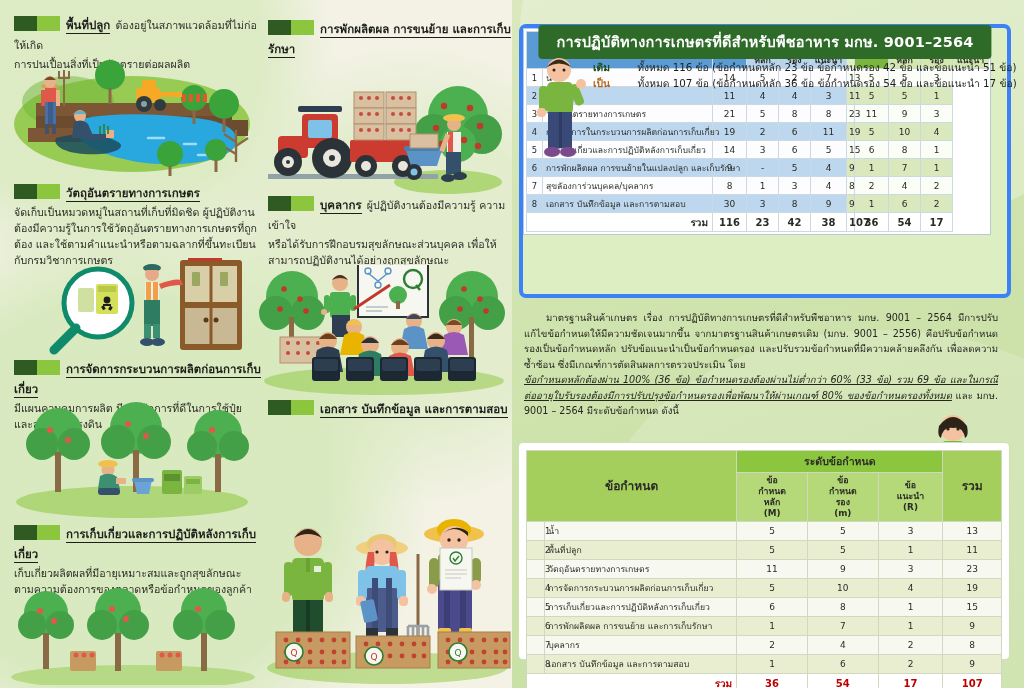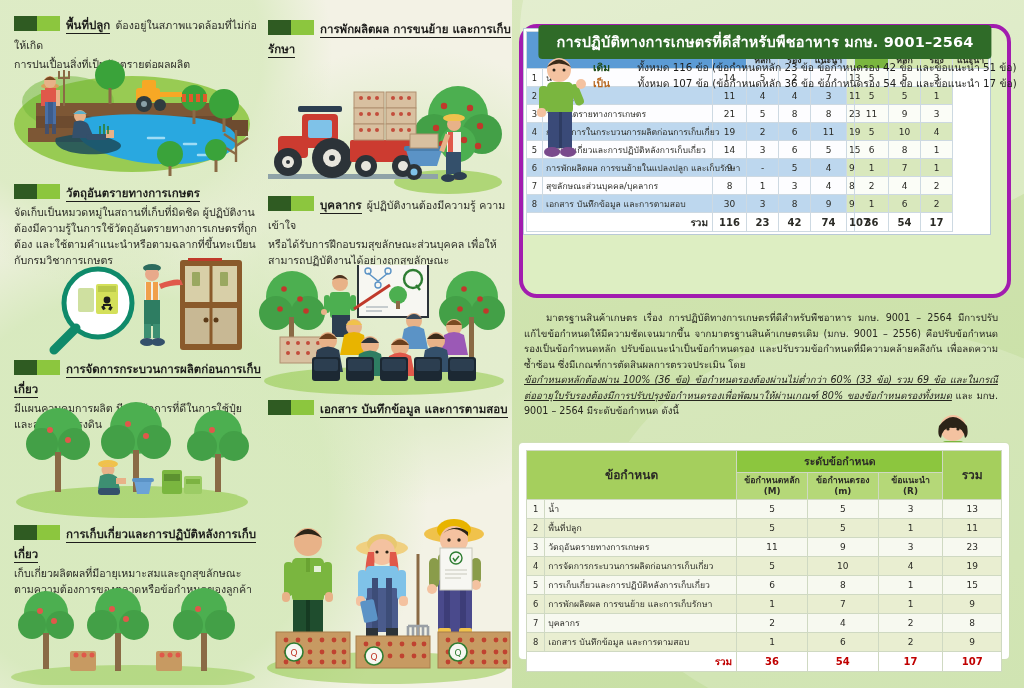--- a/index.html
+++ b/index.html
@@ -36,7 +36,7 @@
   svg{display:block;}
 
   
-  .panel{position:absolute;border:4px solid #a21caf;border-radius:18px;background:#e8f2d4;}
+  .panel{position:absolute;border:4px solid #3b82f6;border-radius:7px;background:#e8f2d4;}
   #top-panel{left:519px;top:24px;width:484px;height:266px;background:#ddeec2;}
   .banner{position:absolute;left:50%;transform:translateX(-50%);top:-3px;
     background:#2f6b28;color:#fff;font-weight:bold;font-size:14.5px;

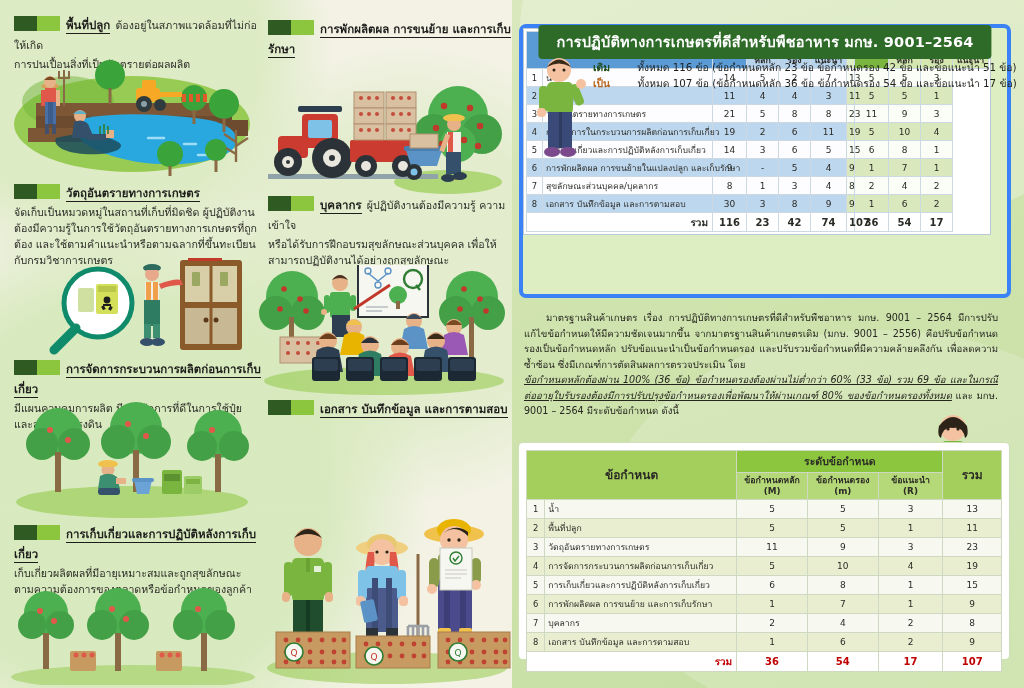--- a/index.html
+++ b/index.html
@@ -875,7 +875,7 @@
             </tr>
           <tr>
               <td class="num b">7</td>
-              <td class="itm b">สุขลักษณะส่วนบุคคล/บุคลากร</td>
+              <td class="itm b">สุขลัองการ่วนบุคคล/บุคลากร</td>
               <td class="b">8</td>
               <td class="b">1</td>
               <td class="b">3</td>

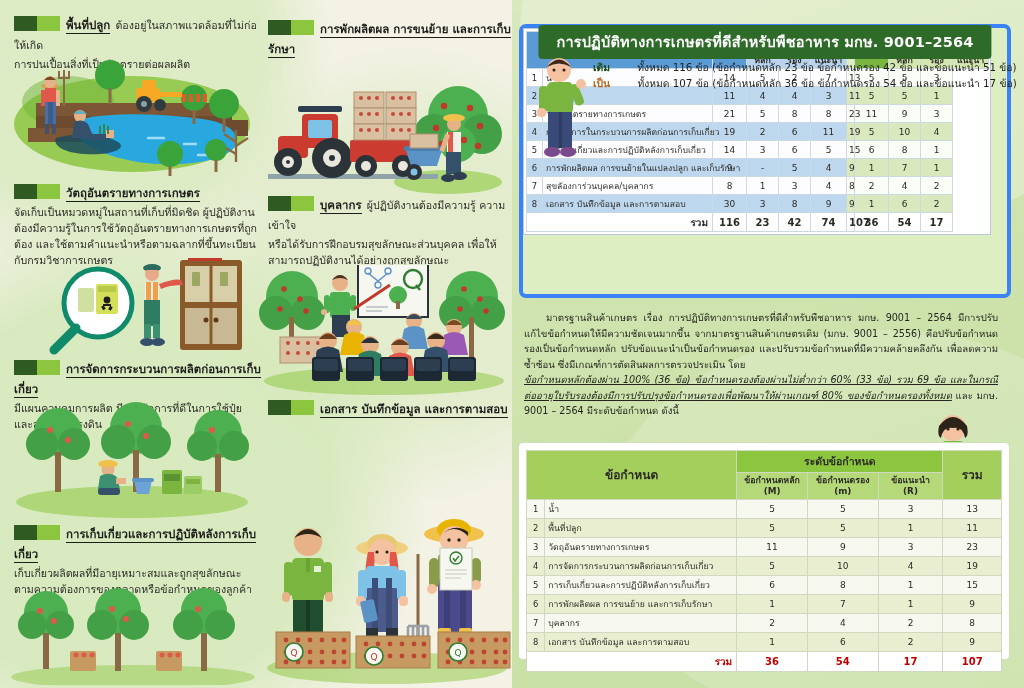--- a/index.html
+++ b/index.html
@@ -902,7 +902,7 @@
             <td>116</td>
             <td>23</td>
             <td>42</td>
-            <td>74</td>
+            <td>38</td>
             <td>107</td>
             <td>36</td>
             <td>54</td>

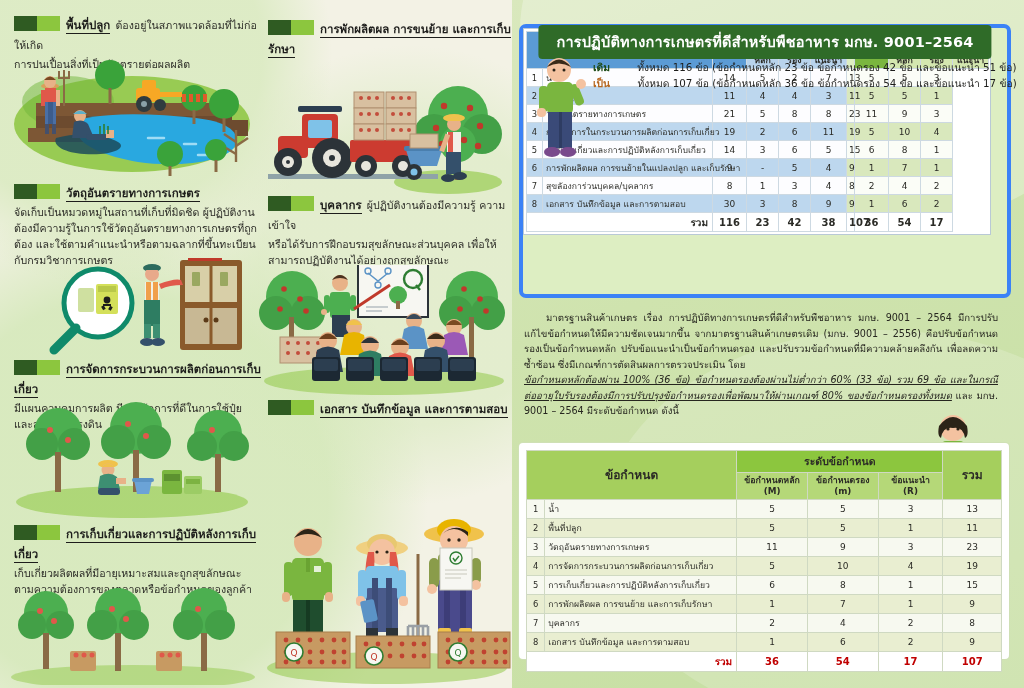--- a/index.html
+++ b/index.html
@@ -77,7 +77,7 @@
     border-radius:4px;box-shadow:0 0 0 1px #cfe0b5;}
   #tbl-bot{position:absolute;left:4px;top:4px;width:476px;}
   #tbl-bot table{width:100%;table-layout:fixed;font-size:9px;}
-  #tbl-bot th,#tbl-bot td{border:1px solid #cfd9c2;padding:2px 2px;text-align:center;color:#2b2b26;margin-left:12px;}
+  #tbl-bot th,#tbl-bot td{border:1px solid #cfd9c2;padding:2px 18px;text-align:center;color:#2b2b26;margin-left:12px;}
   .bh{background:#a5cf5d;color:#30491a;font-weight:bold;font-size:12px;}
   .bh2{background:#8cc63e;color:#fff;font-weight:bold;font-size:10.5px;}
   .bh3{background:#b5d878;color:#33501b;font-weight:bold;font-size:8.8px;line-height:1.25;}

